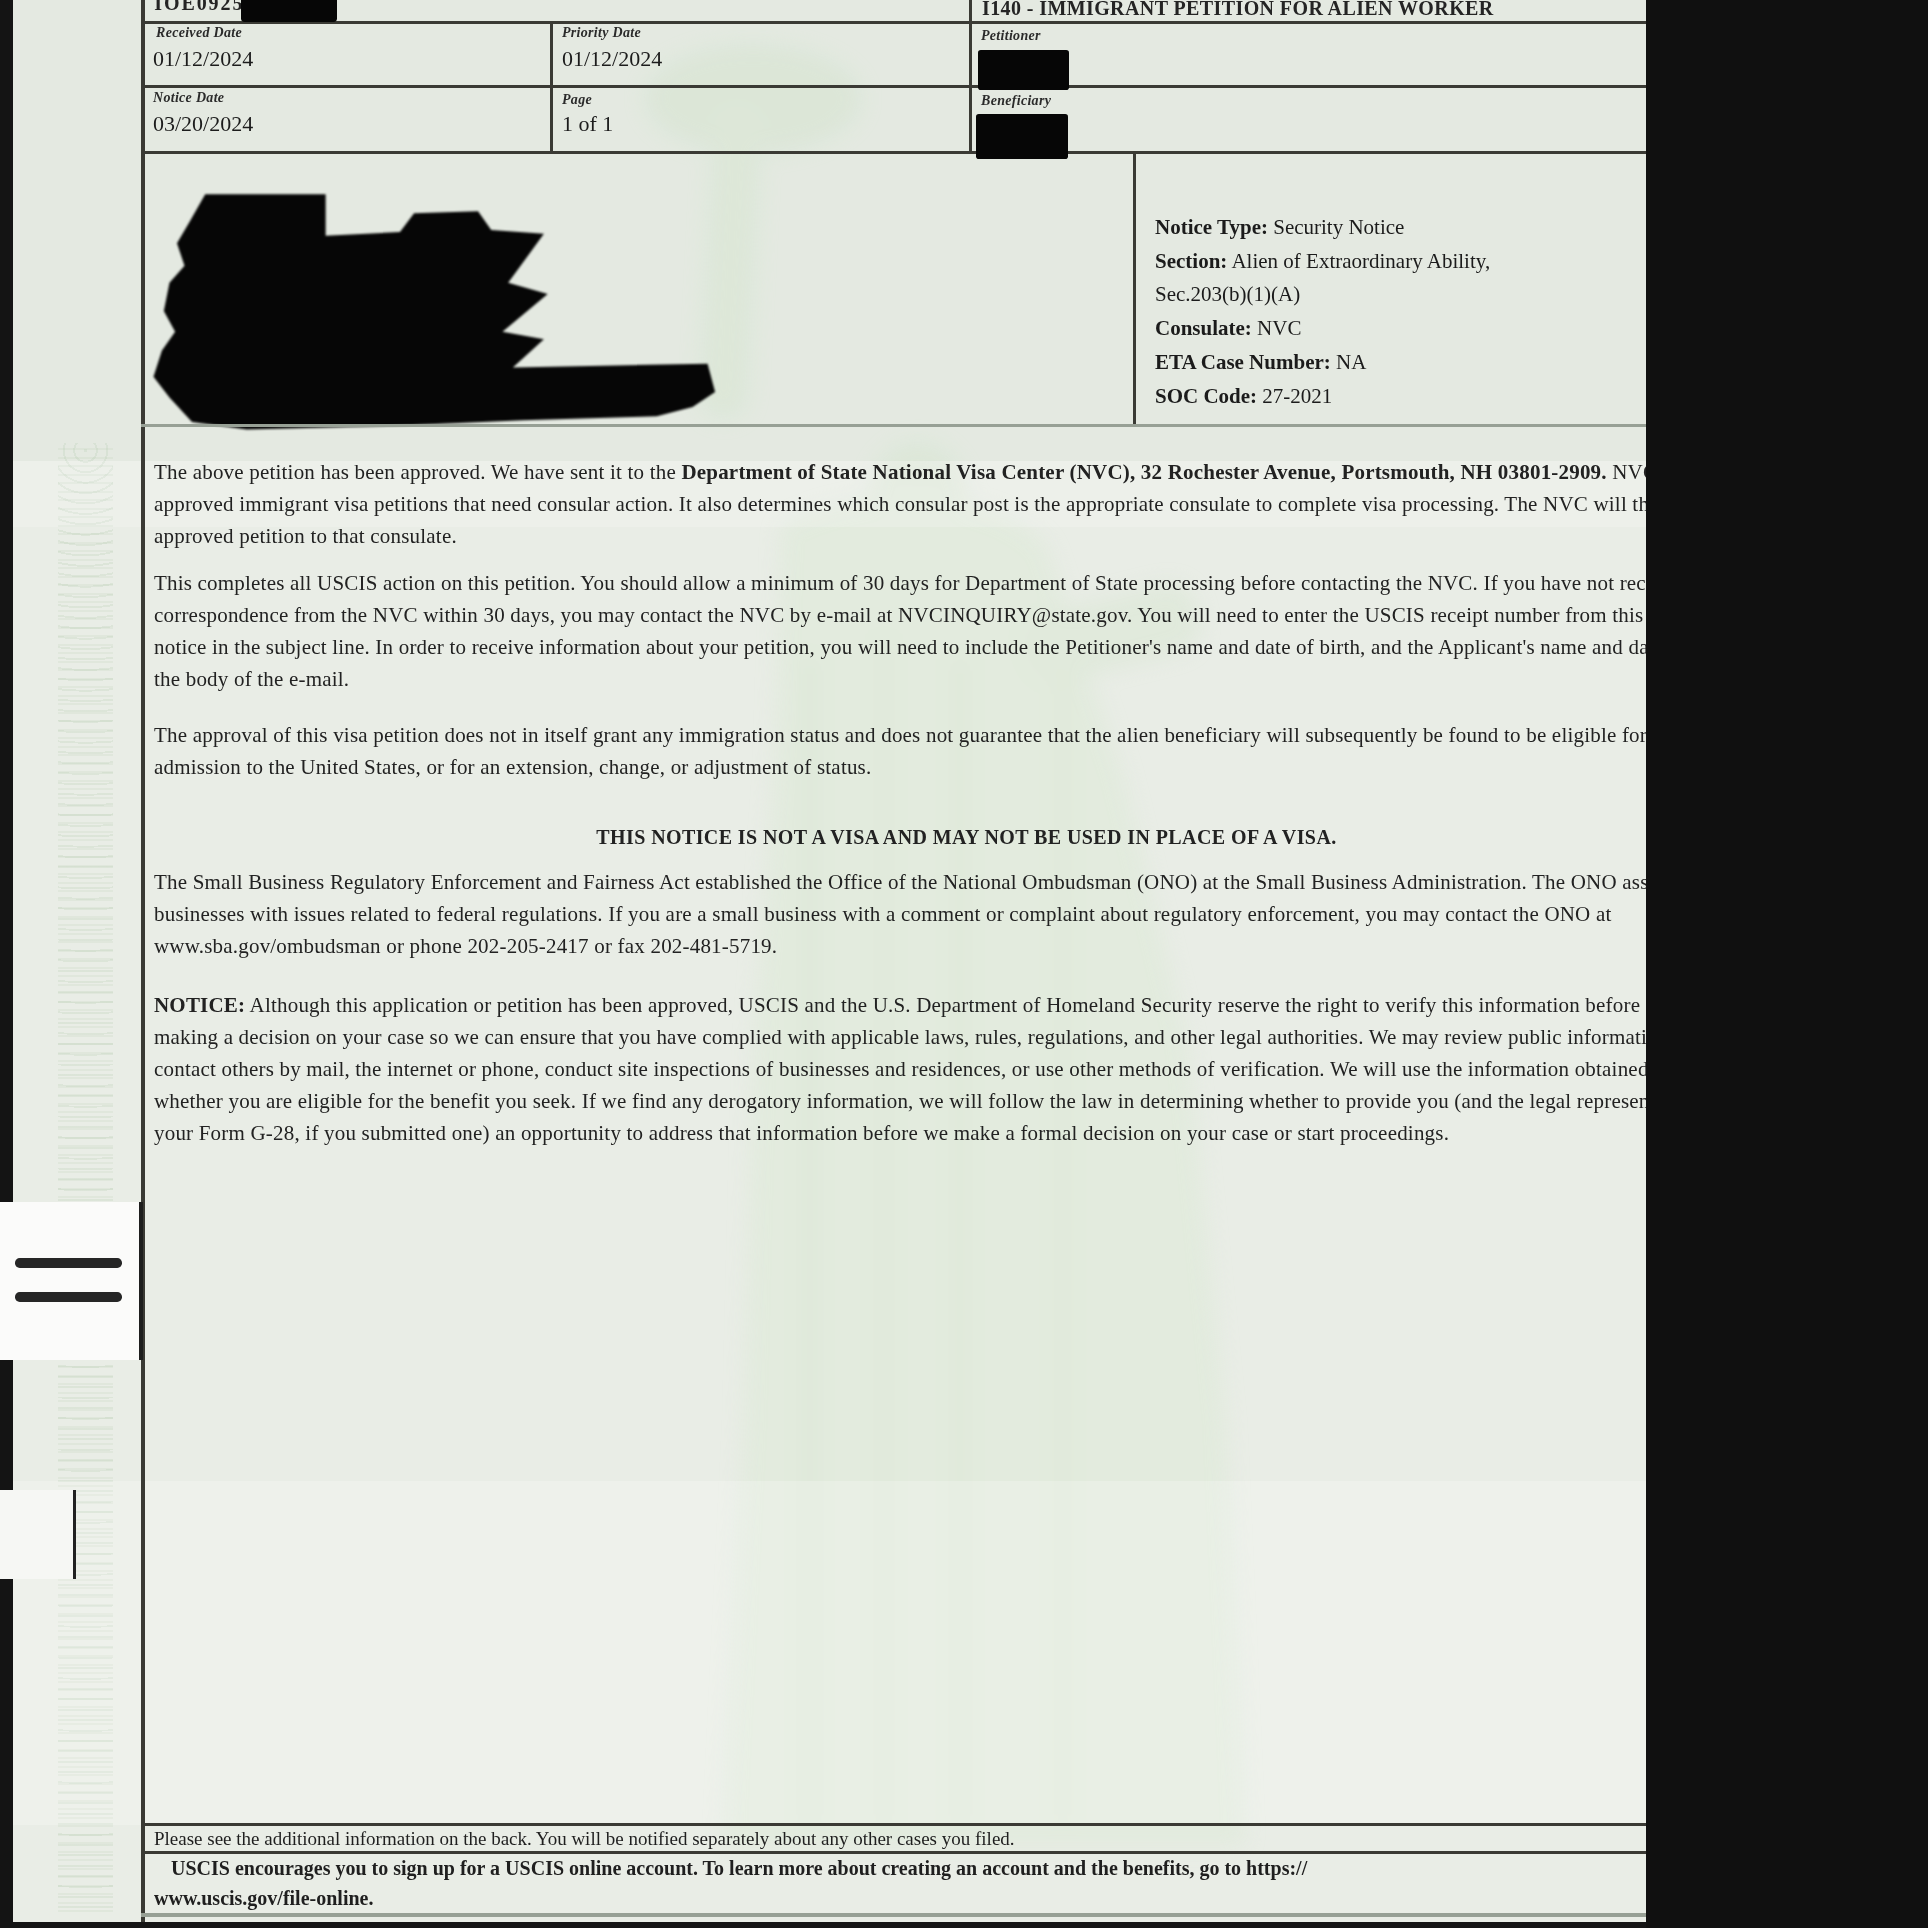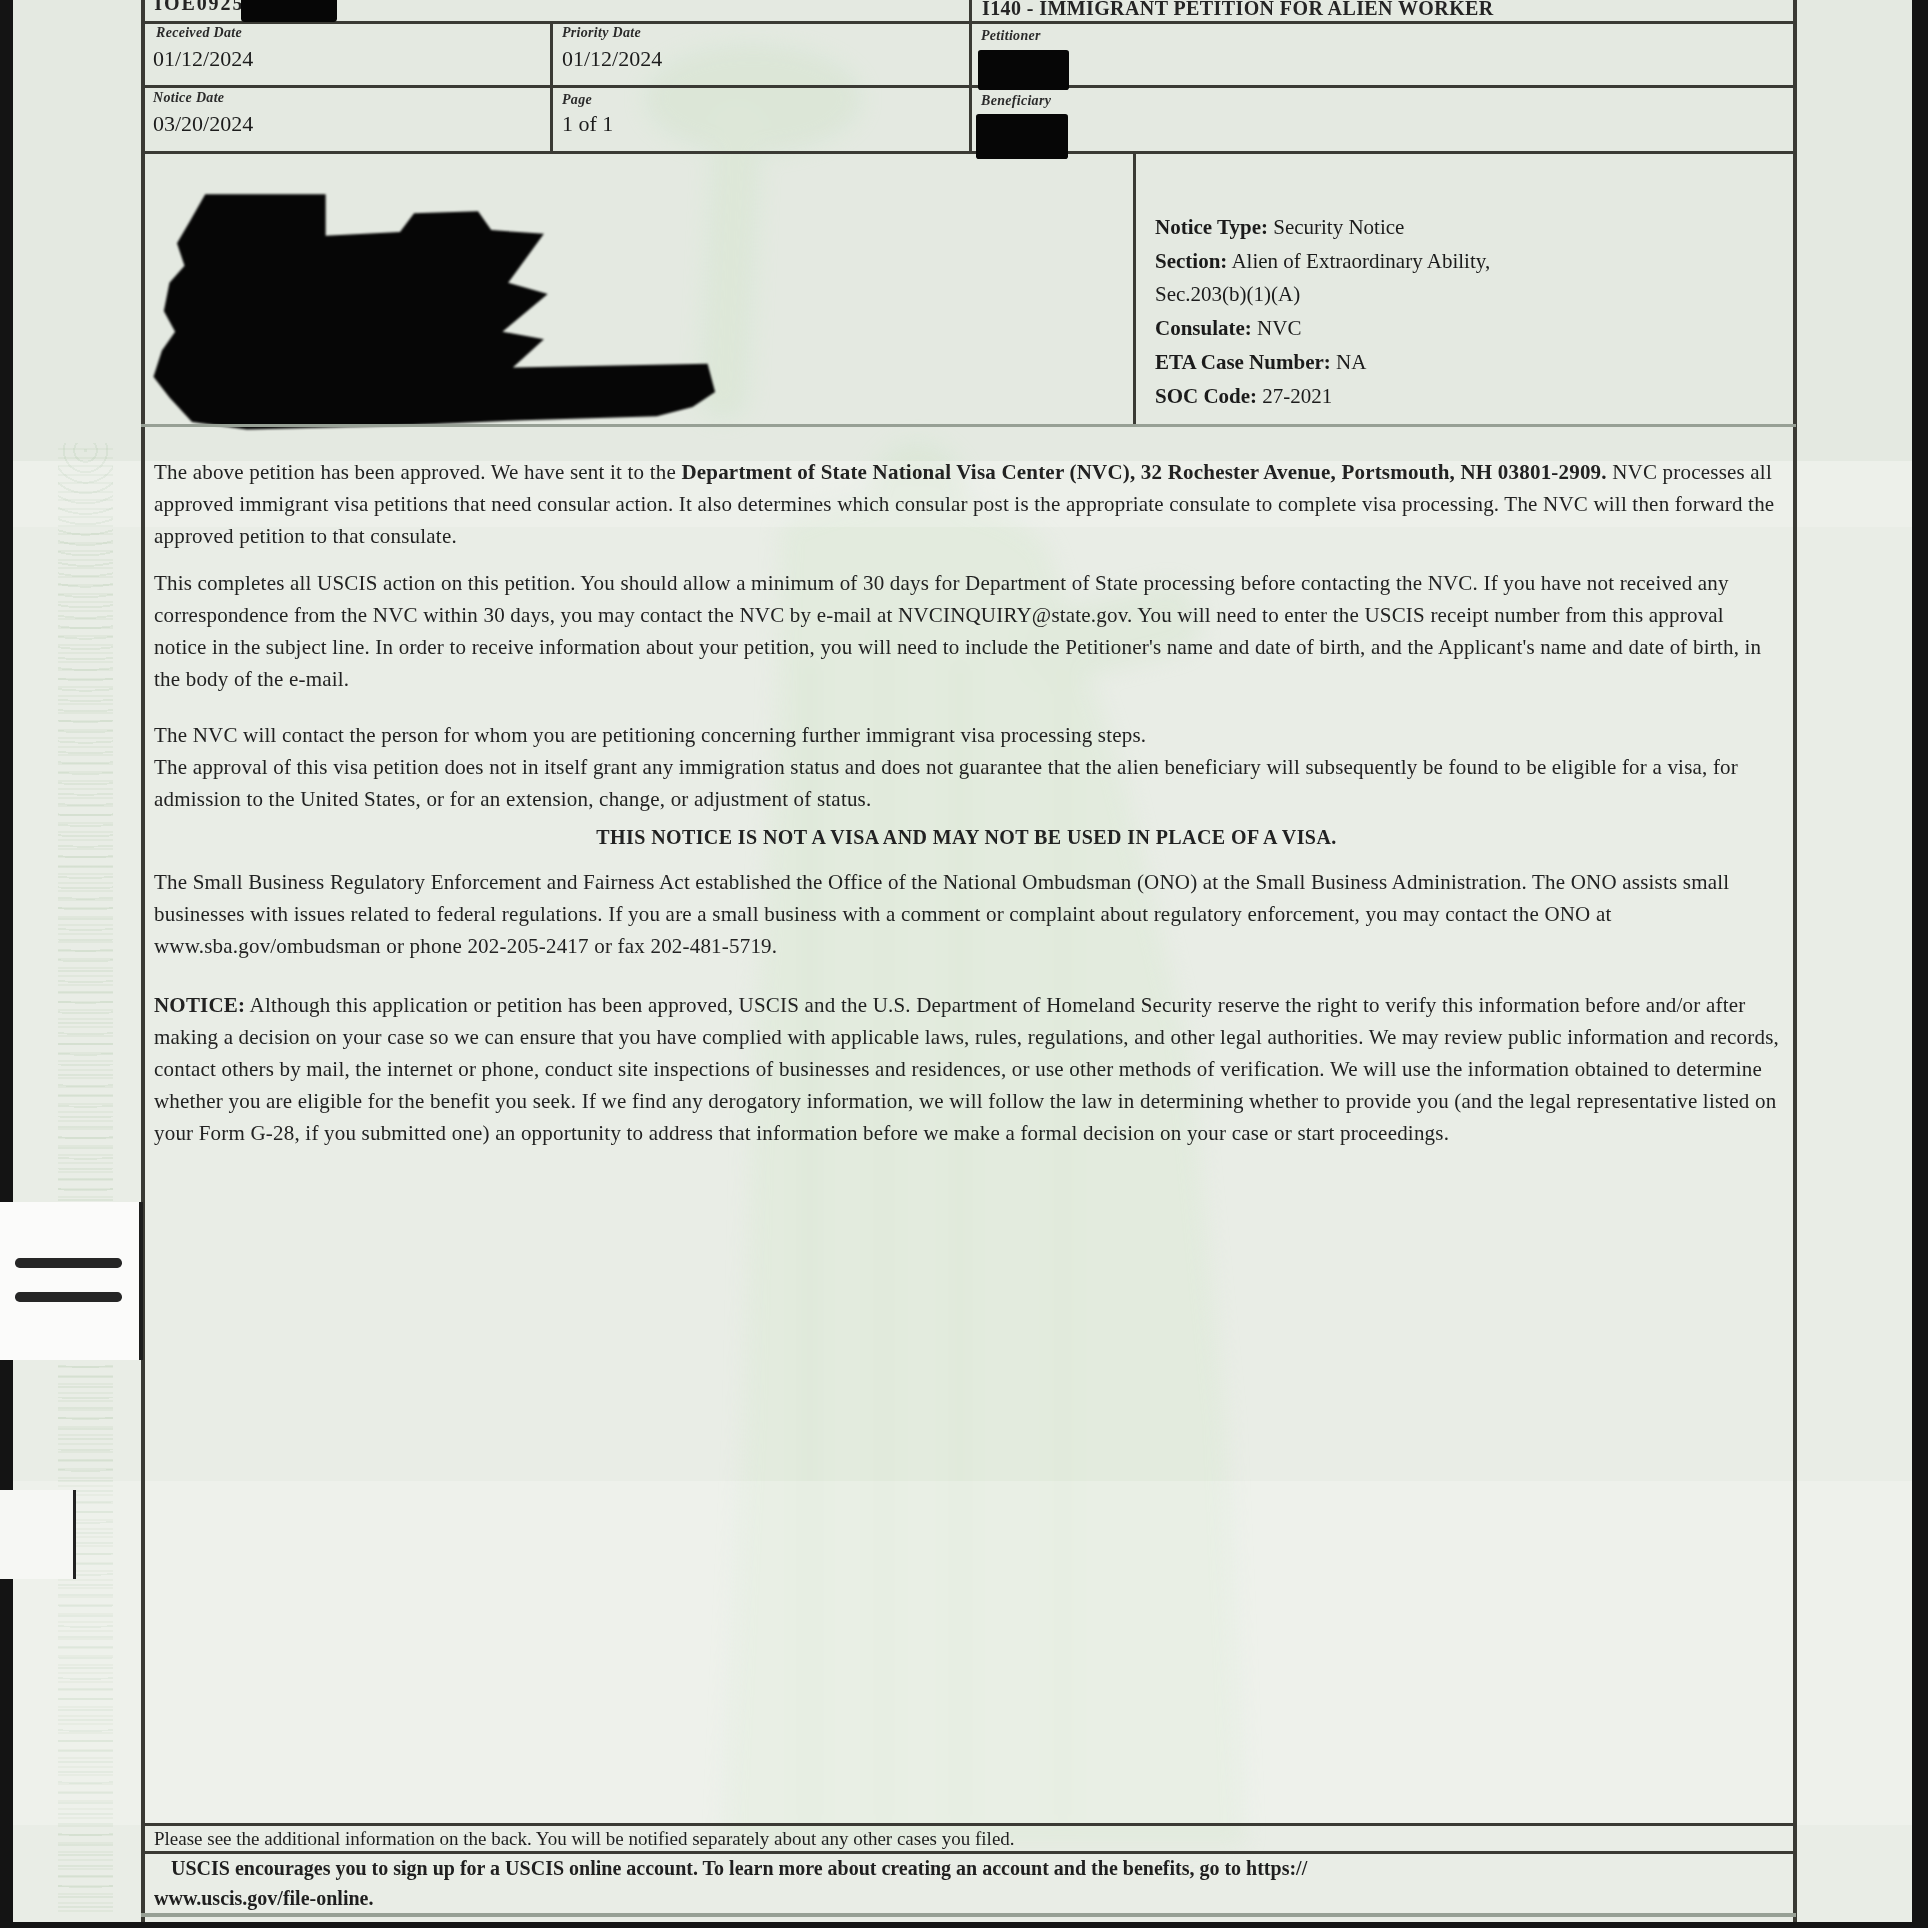--- a/index.html
+++ b/index.html
@@ -3,7 +3,7 @@
 <meta charset="utf-8">
 <style>
   html,body{margin:0;padding:0;background:#101010;}
-  .page{position:relative;width:1928px;height:1928px;background:#e9ede6;overflow:hidden;
+  .page{position:relative;width:1646px;height:1928px;background:#e9ede6;overflow:hidden;
         font-family:"Liberation Serif","DejaVu Serif",serif;color:#1f1f1f;}
   .abs{position:absolute;}
   .doc{position:absolute;inset:0;filter:blur(0.4px);}

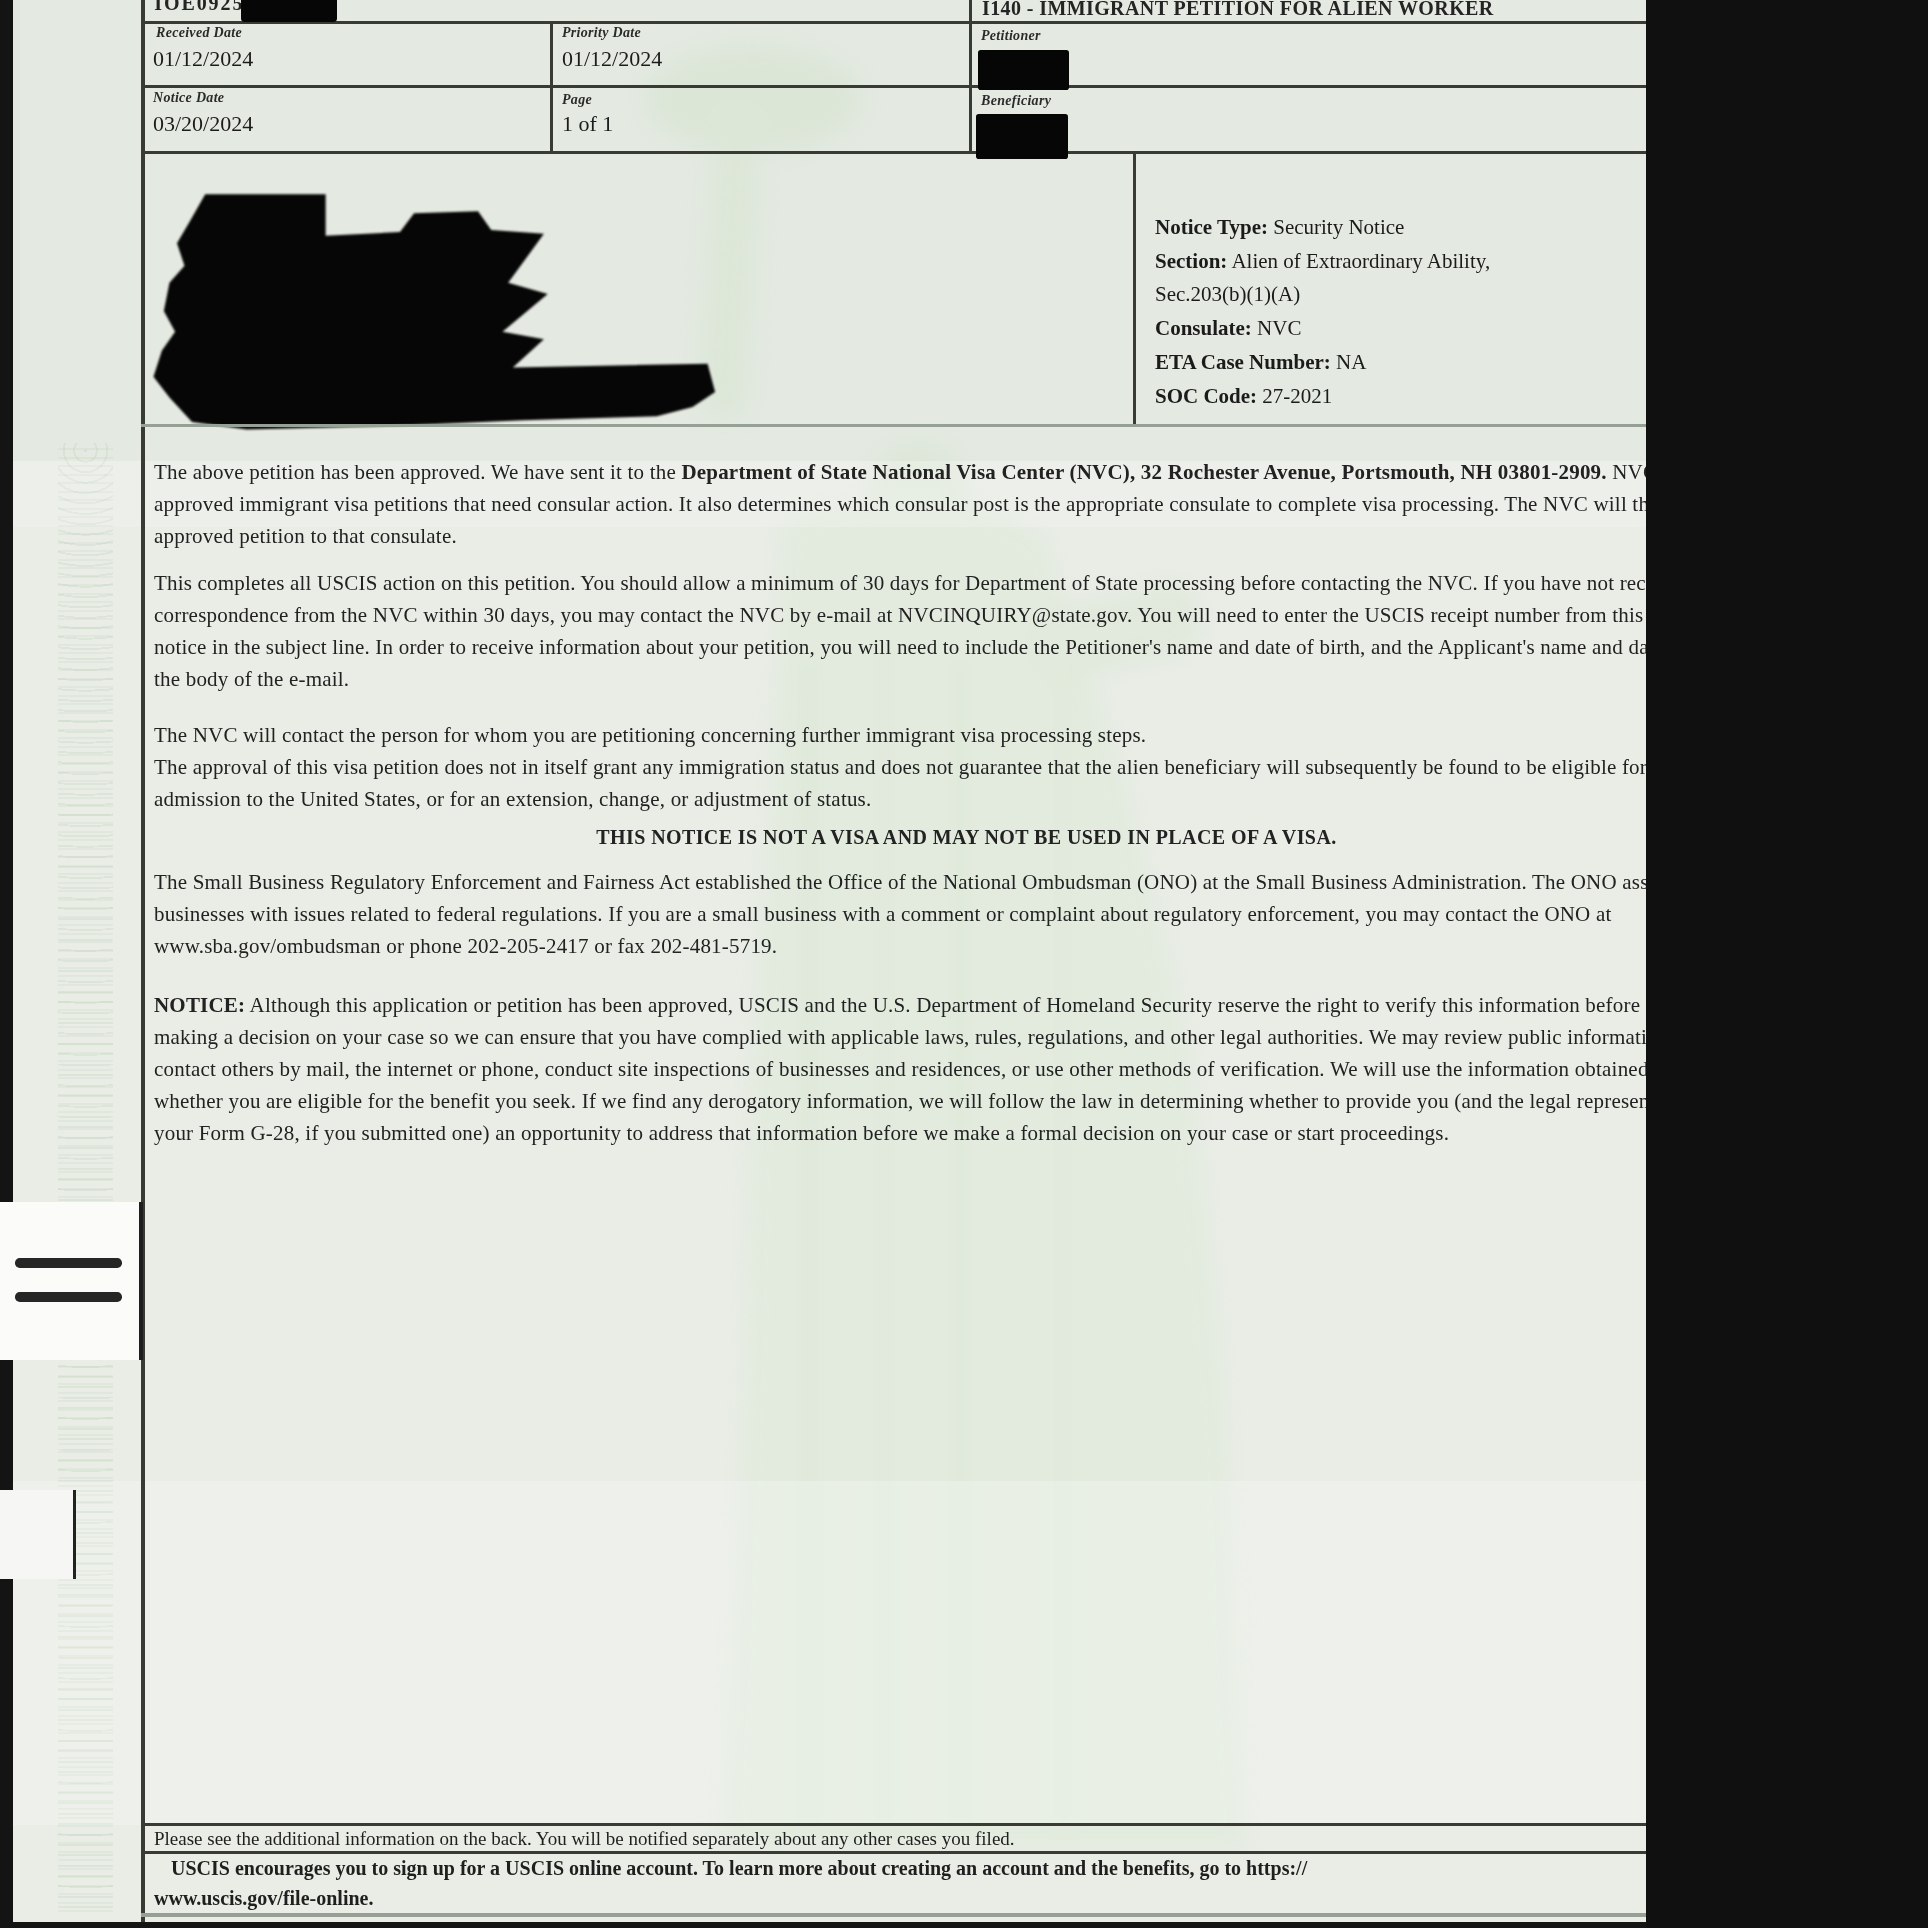--- a/index.html
+++ b/index.html
@@ -122,7 +122,6 @@
     </div>
     <div class="bodyp" style="top:567px">This completes all USCIS action on this petition.  You should allow a minimum of 30 days for Department of State processing before contacting the NVC. If you have not received any correspondence from the NVC within 30 days, you may contact the NVC by e-mail at NVCINQUIRY@state.gov.  You will need to enter the USCIS receipt number from this approval notice in the subject line. In order to receive information about your petition, you will need to include the Petitioner's name and date of birth, and the Applicant's name and date of birth, in the body of the e-mail.</div>
     <div class="bodyp" style="top:719px">
-      <div>The NVC will contact the person for whom you are petitioning concerning further immigrant visa processing steps.</div>
       <div>The approval of this visa petition does not in itself grant any immigration status and does not guarantee that the alien beneficiary will subsequently be found to be eligible for a visa, for admission to the United States, or for an extension, change, or adjustment of status.</div>
     </div>
     <div class="bodyp" style="top:821px;text-align:center;font-weight:bold;font-size:20px;letter-spacing:0.4px">THIS NOTICE IS NOT A VISA AND MAY NOT BE USED IN PLACE OF A VISA.</div>

